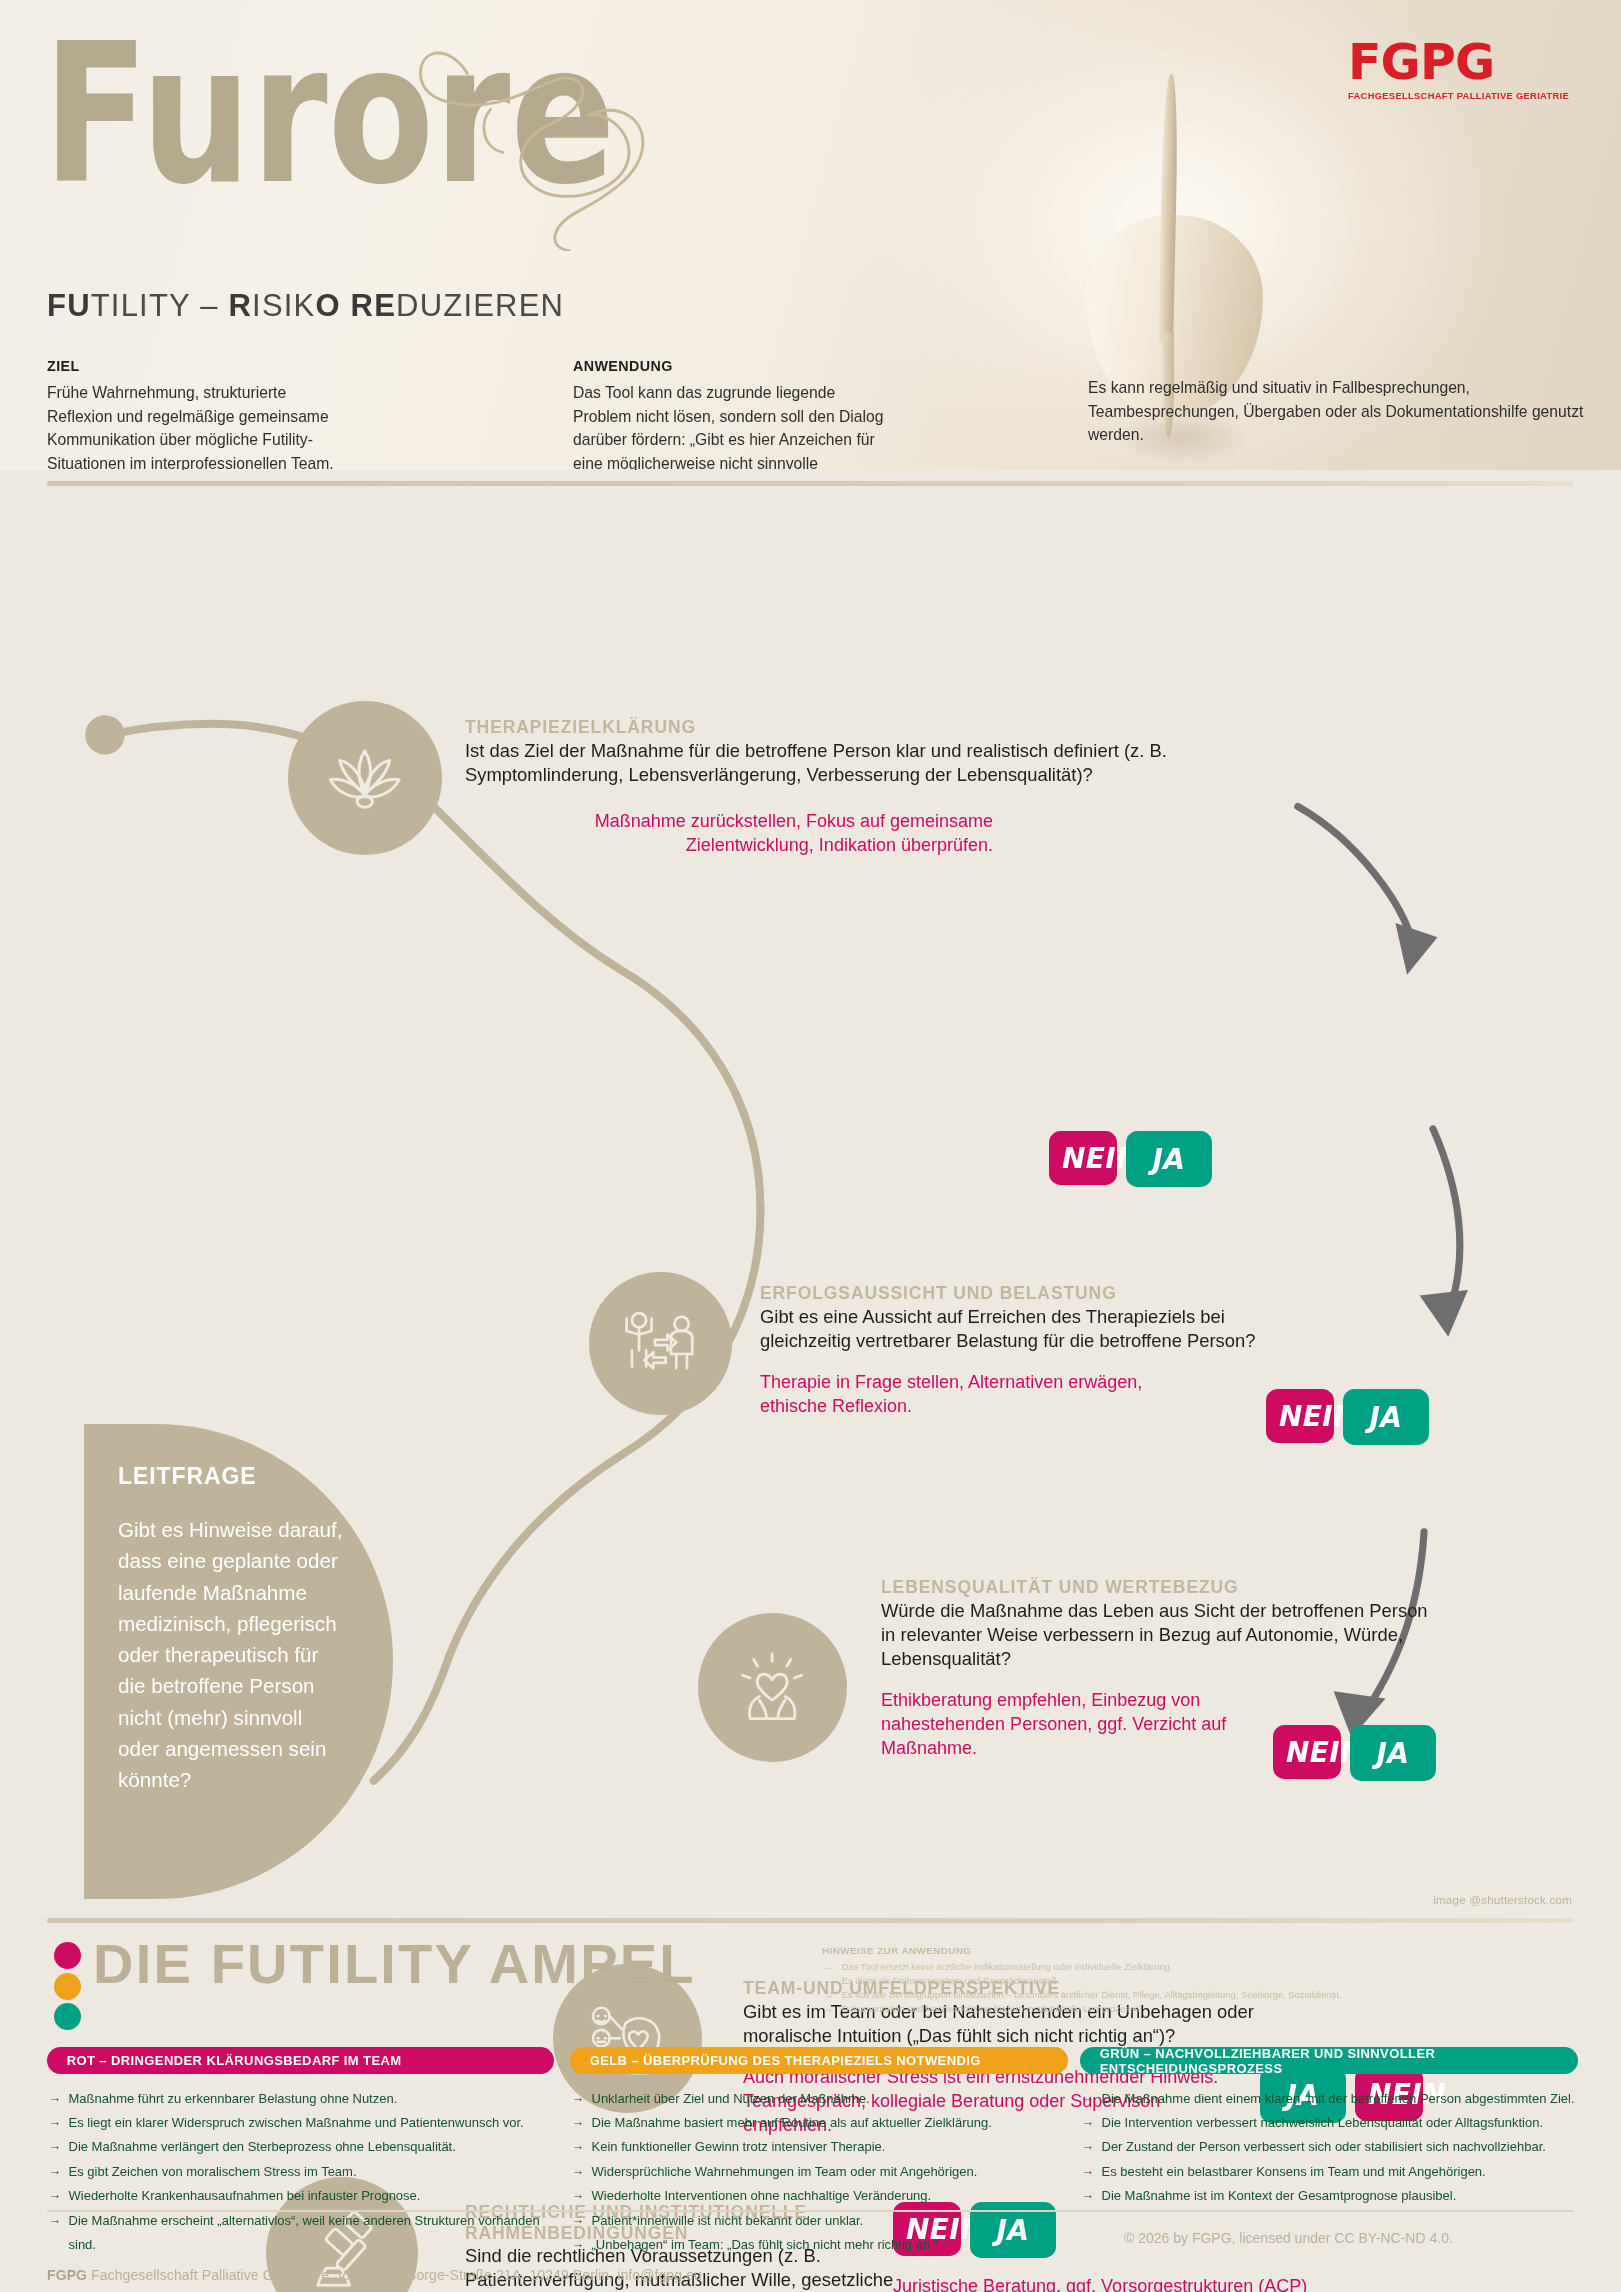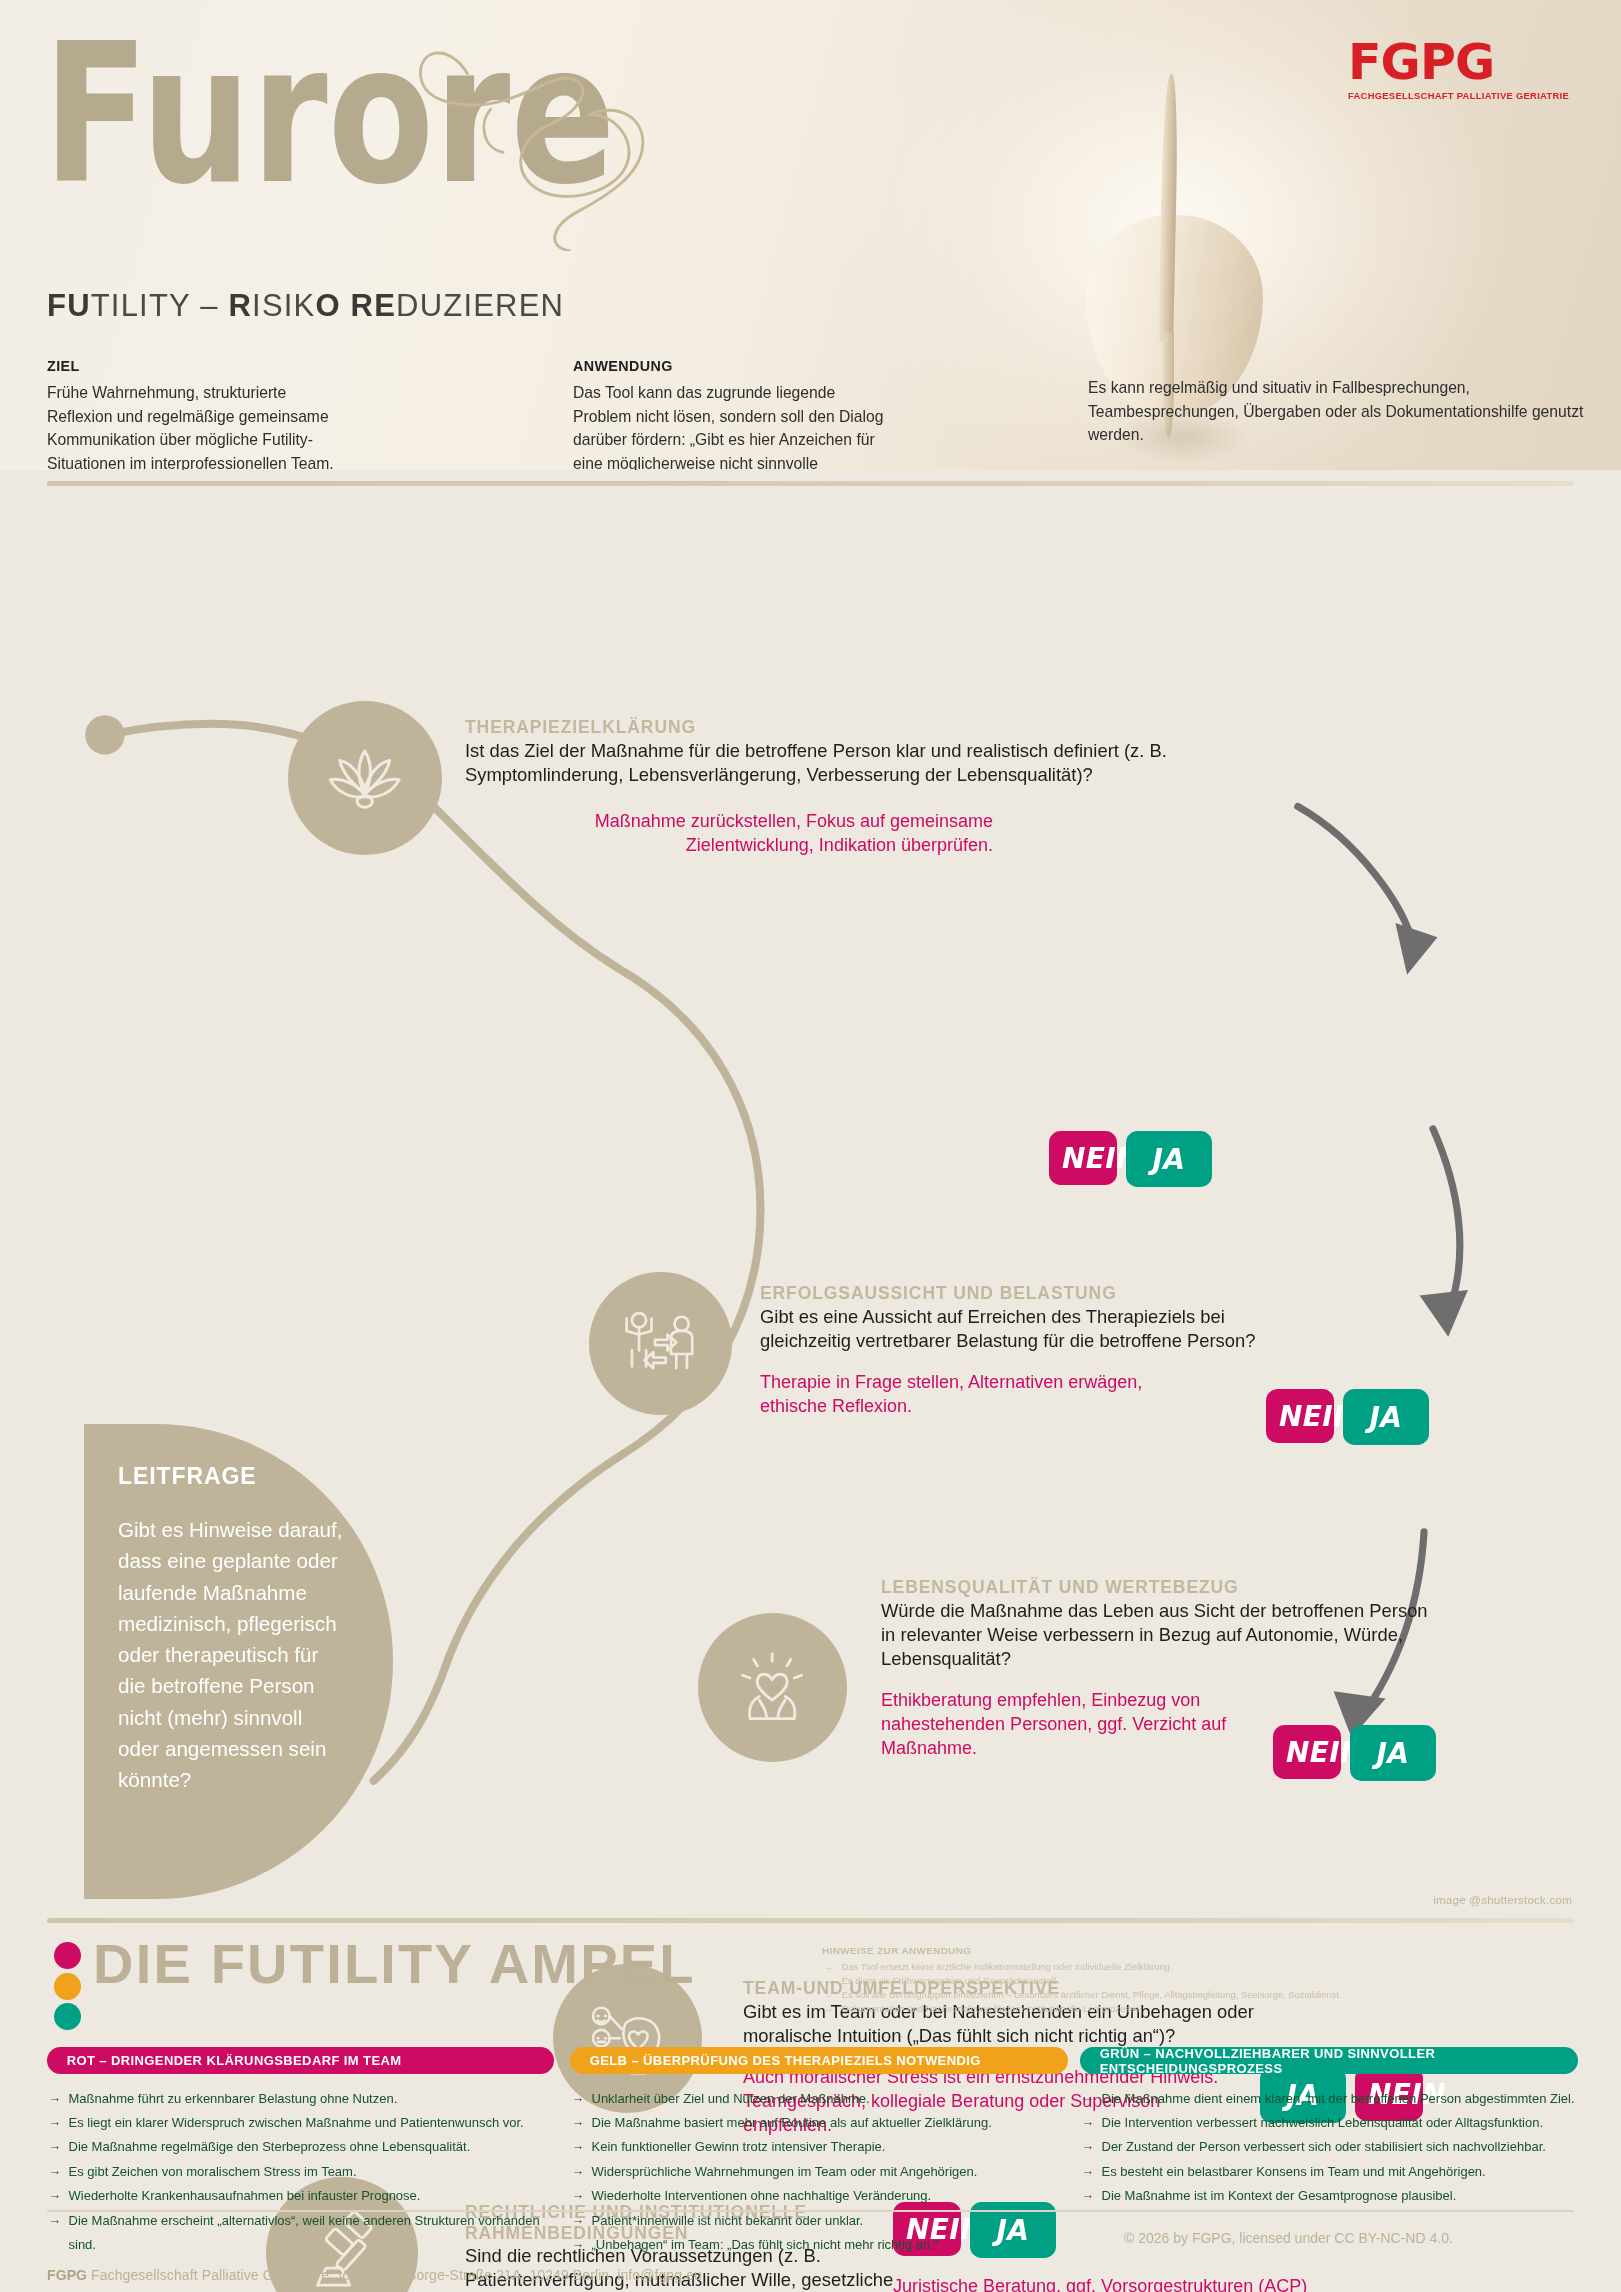--- a/index.html
+++ b/index.html
@@ -406,7 +406,7 @@
   <ul>
       <li>Maßnahme führt zu erkennbarer Belastung ohne Nutzen.</li>
       <li>Es liegt ein klarer Widerspruch zwischen Maßnahme und Patientenwunsch vor.</li>
-      <li>Die Maßnahme regelmäßige den Sterbeprozess ohne Lebensqualität.</li>
+      <li>Die Maßnahme verlängert den Sterbeprozess ohne Lebensqualität.</li>
       <li>Es gibt Zeichen von moralischem Stress im Team.</li>
       <li>Wiederholte Krankenhausaufnahmen bei infauster Prognose.</li>
       <li>Die Maßnahme erscheint „alternativlos“, weil keine anderen Strukturen vorhanden sind.</li>

